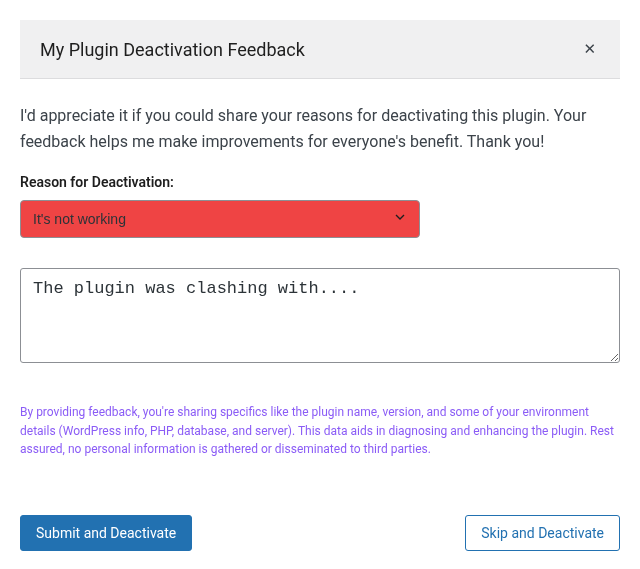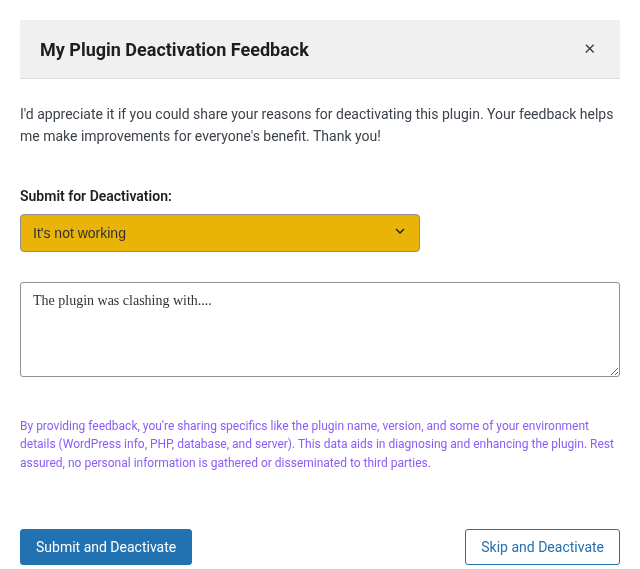--- a/index.html
+++ b/index.html
@@ -25,7 +25,7 @@
     }
     .header-title {
       font-size: 18px;
-      font-weight: 700;
+      font-weight: 400;
       color: #1e1e1e;
     }
     .close-icon {

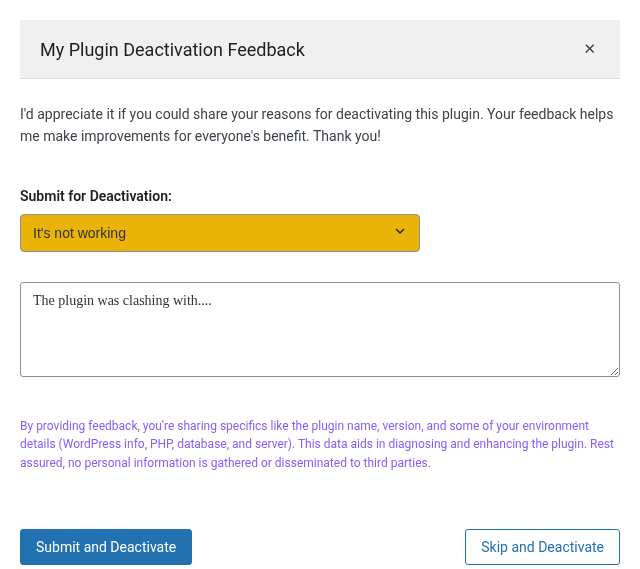--- a/index.html
+++ b/index.html
@@ -38,10 +38,10 @@
       padding: 24px 20px 20px 20px;
     }
     .intro-text {
-      font-size: 14px;
+      font-size: 16px;
       color: #3c434a;
       line-height: 1.6;
-      margin-bottom: 40px;
+      margin-bottom: 20px;
     }
     .field-label {
       font-size: 14px;

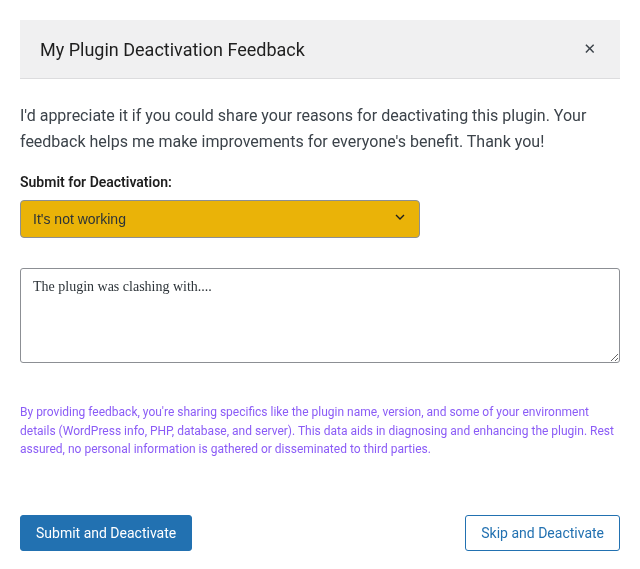--- a/index.html
+++ b/index.html
@@ -134,7 +134,7 @@
   <div class="content">
     <p class="intro-text">I'd appreciate it if you could share your reasons for deactivating this plugin. Your feedback helps me make improvements for everyone's benefit. Thank you!</p>
 
-    <label class="field-label">Submit for Deactivation:</label>
+    <label class="field-label">Reason for Deactivation:</label>
     <div class="select-wrapper">
       <select class="select-field">
         <option>It's not working</option>

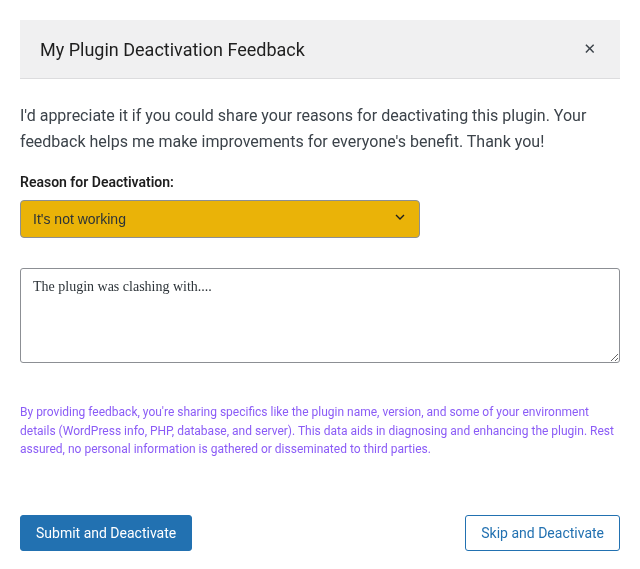--- a/index.html
+++ b/index.html
@@ -61,7 +61,7 @@
       font-size: 14px;
       border: 1px solid #8c8f94;
       border-radius: 4px;
-      background: #eab308;
+      background: #ef4444;
       appearance: none;
       -webkit-appearance: none;
       -moz-appearance: none;

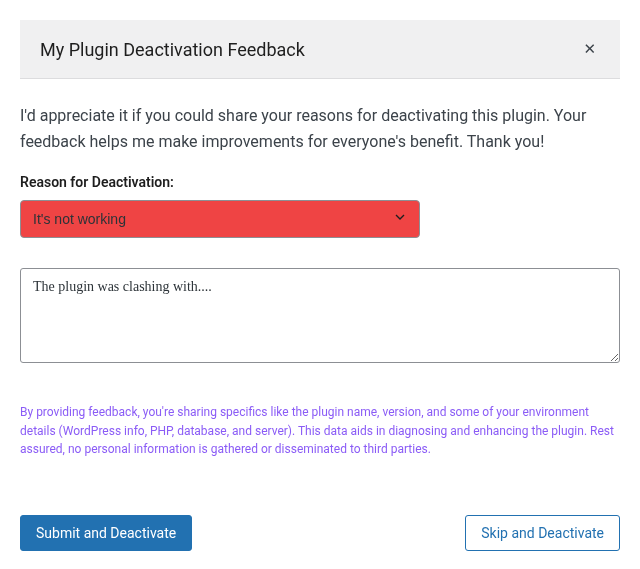--- a/index.html
+++ b/index.html
@@ -86,11 +86,11 @@
       width: 100%;
       min-height: 95px;
       padding: 10px 12px;
-      font-size: 14px;
+      font-size: 17px;
       border: 1px solid #8c8f94;
       border-radius: 3px;
       resize: both;
-      font-family: Liberation Serif, serif;
+      font-family: Liberation Mono, monospace;
       color: #2c3338;
       margin-bottom: 36px;
     }

